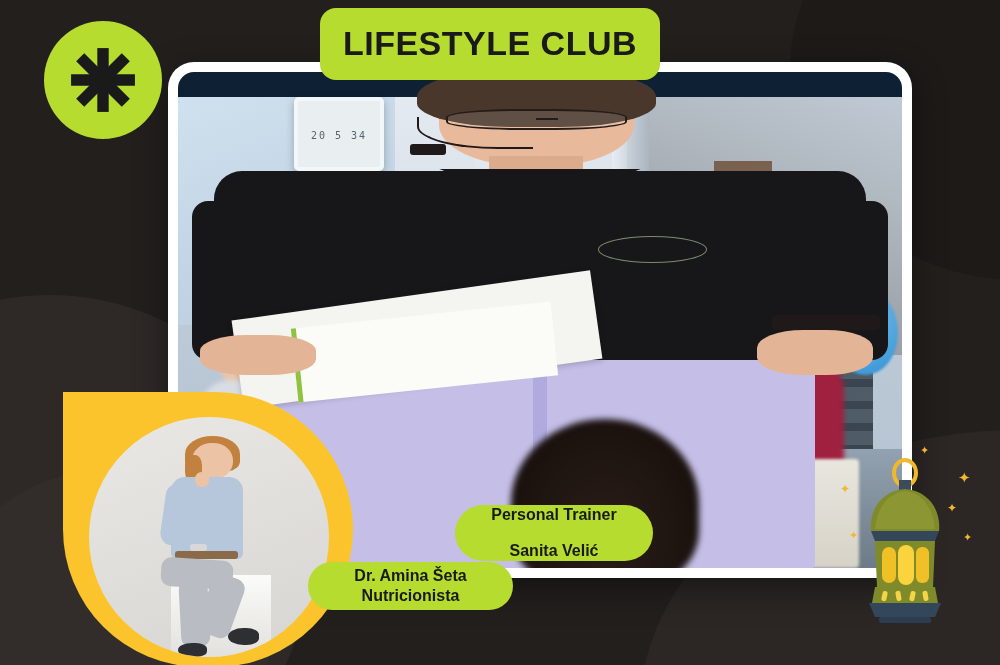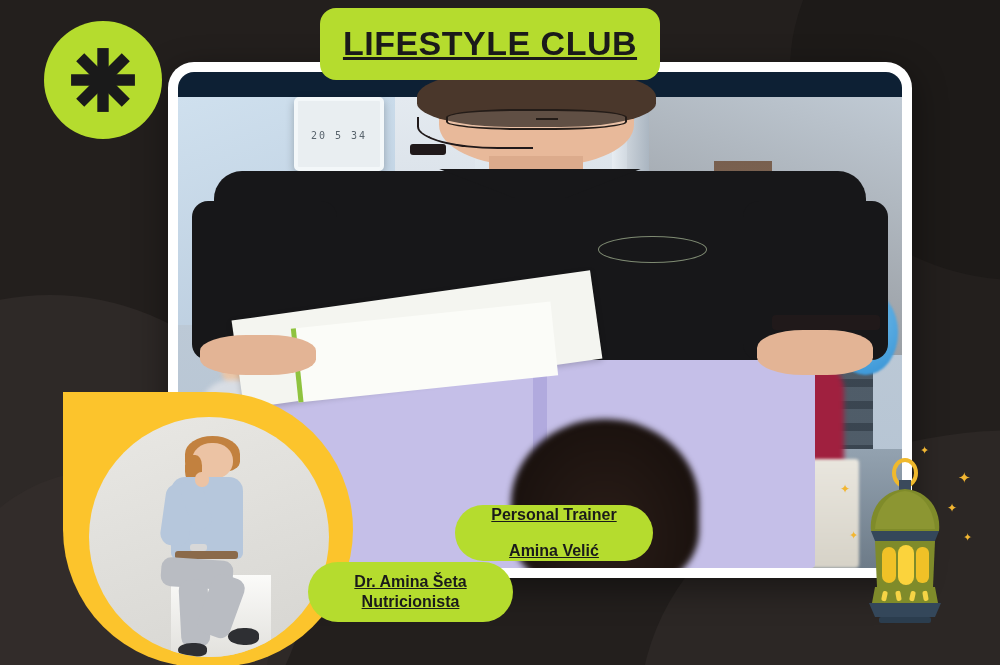--- a/index.html
+++ b/index.html
@@ -124,7 +124,7 @@
   
   .pill{position:absolute;background:#b5dc2e;color:#1a1a1a;border-radius:999px;
     display:flex;flex-direction:column;align-items:center;justify-content:center;
-    font-weight:bold;line-height:1.22;text-align:center;text-decoration:underline;}
+    font-weight:bold;line-height:1.22;text-align:center;}
   .pill-title{position:absolute;left:320px;top:8px;width:340px;height:72px;
     font-size:34px;letter-spacing:.5px;border-radius:16px;}
   .pill-trainer{left:455px;top:505px;width:198px;height:56px;font-size:16px;gap:16px;}

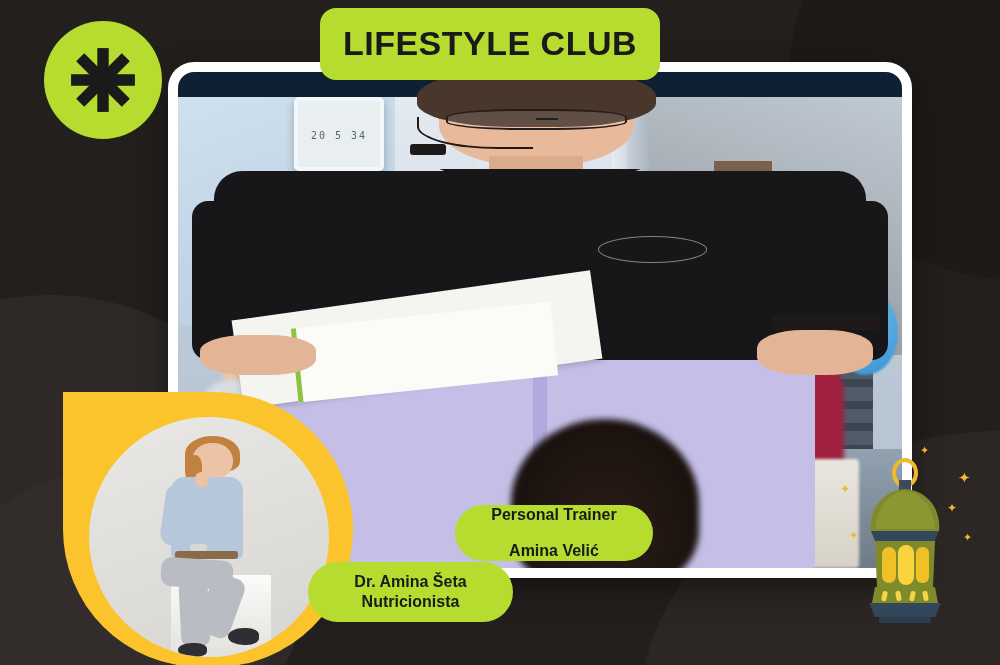--- a/index.html
+++ b/index.html
@@ -246,7 +246,7 @@
 
   <div class="pill pill-trainer">
     <span>Personal Trainer</span>
-    <span>Amina Velić</span>
+    <span>Sanita Velić</span>
   </div>
 
   <div class="pill pill-nutri">

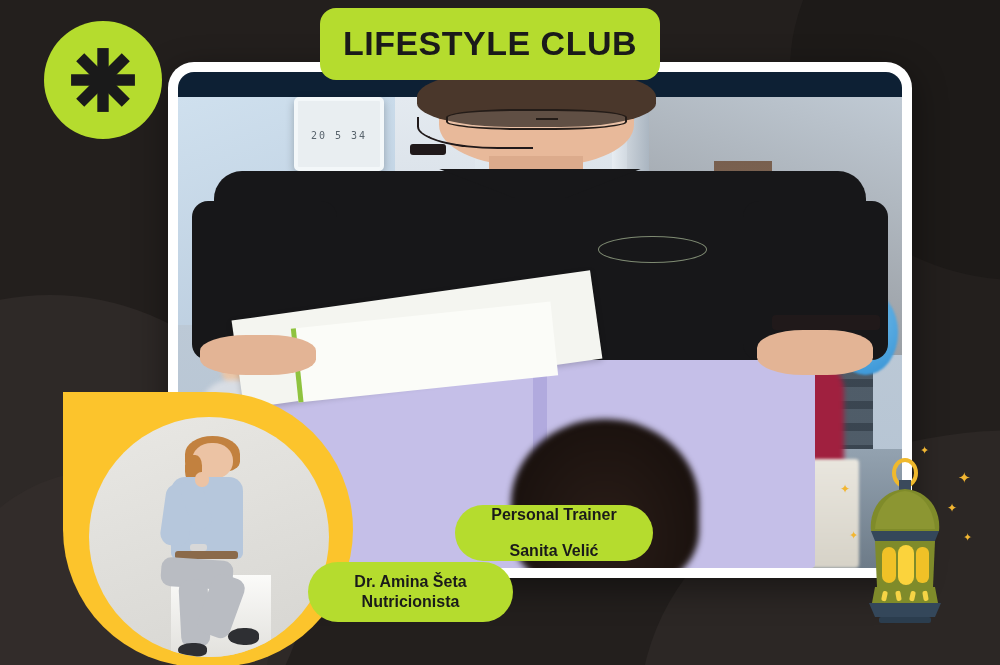--- a/index.html
+++ b/index.html
@@ -128,7 +128,7 @@
   .pill-title{position:absolute;left:320px;top:8px;width:340px;height:72px;
     font-size:34px;letter-spacing:.5px;border-radius:16px;}
   .pill-trainer{left:455px;top:505px;width:198px;height:56px;font-size:16px;gap:16px;}
-  .pill-nutri{left:308px;top:562px;width:205px;height:60px;font-size:16px;}
+  .pill-nutri{left:308px;top:562px;width:205px;height:48px;font-size:16px;}
 
   
   .sadrzaj{position:absolute;left:600px;top:604px;color:#b5dc2e;

